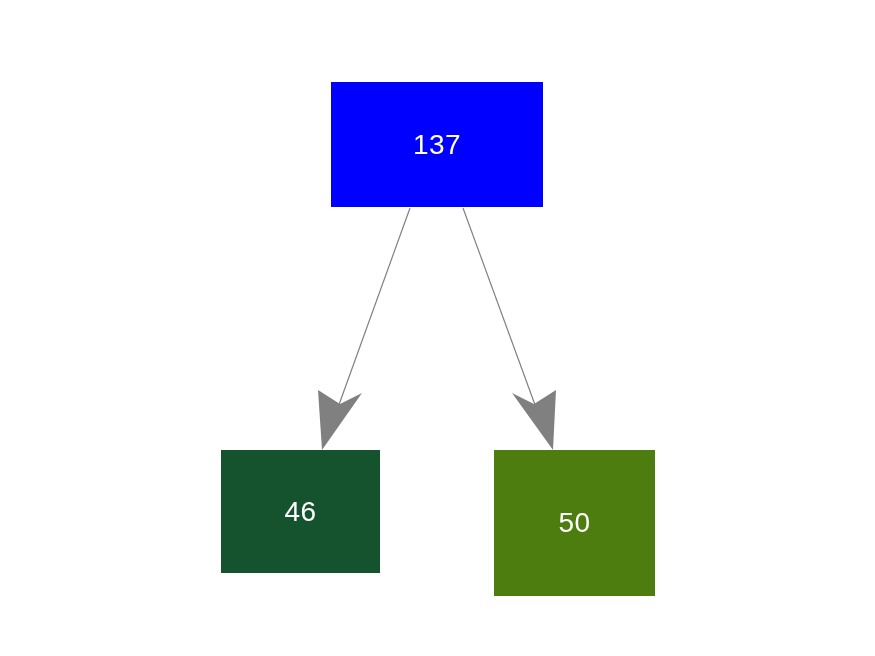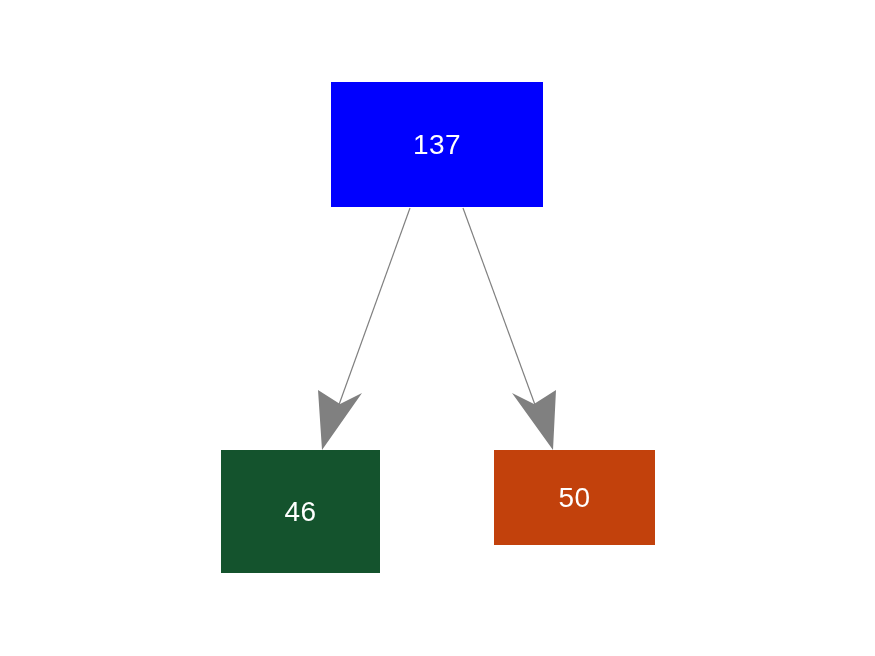--- a/index.html
+++ b/index.html
@@ -91,7 +91,7 @@
     <span class="node-label" style="color: rgb(255, 255, 255);">46</span>
   </div>
 
-  <div class="node" id="node-child-right" style="left: 494px; top: 450px; width: 161px; height: 95px; background: #c2410c;">
+  <div class="node" id="node-child-right" style="left: 494px; top: 450px; width: 161px; height: 146px; background: #4d7c0f;">
     <span class="node-label" style="color: rgb(255, 255, 255);">50</span>
   </div>
 

